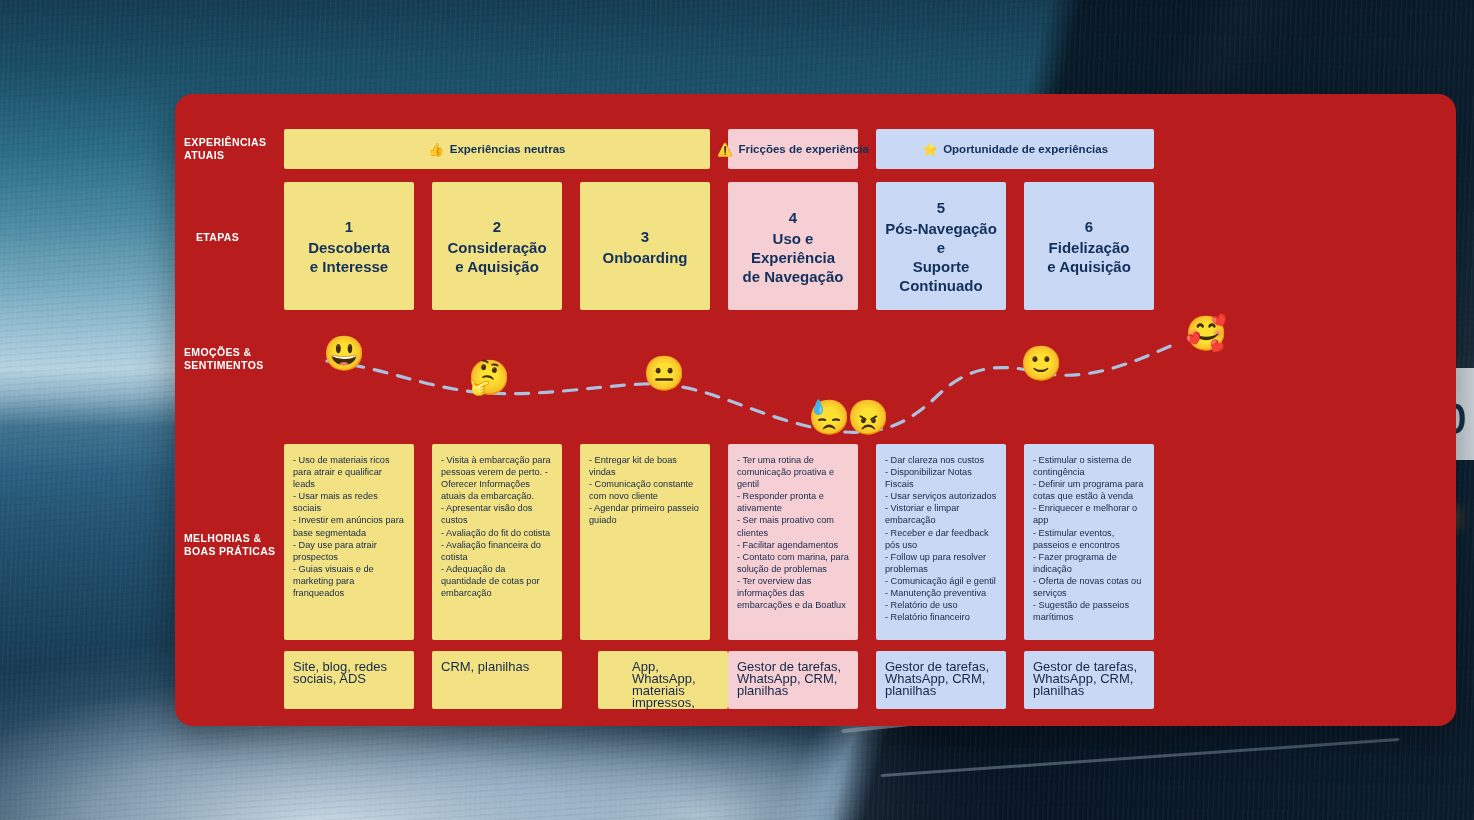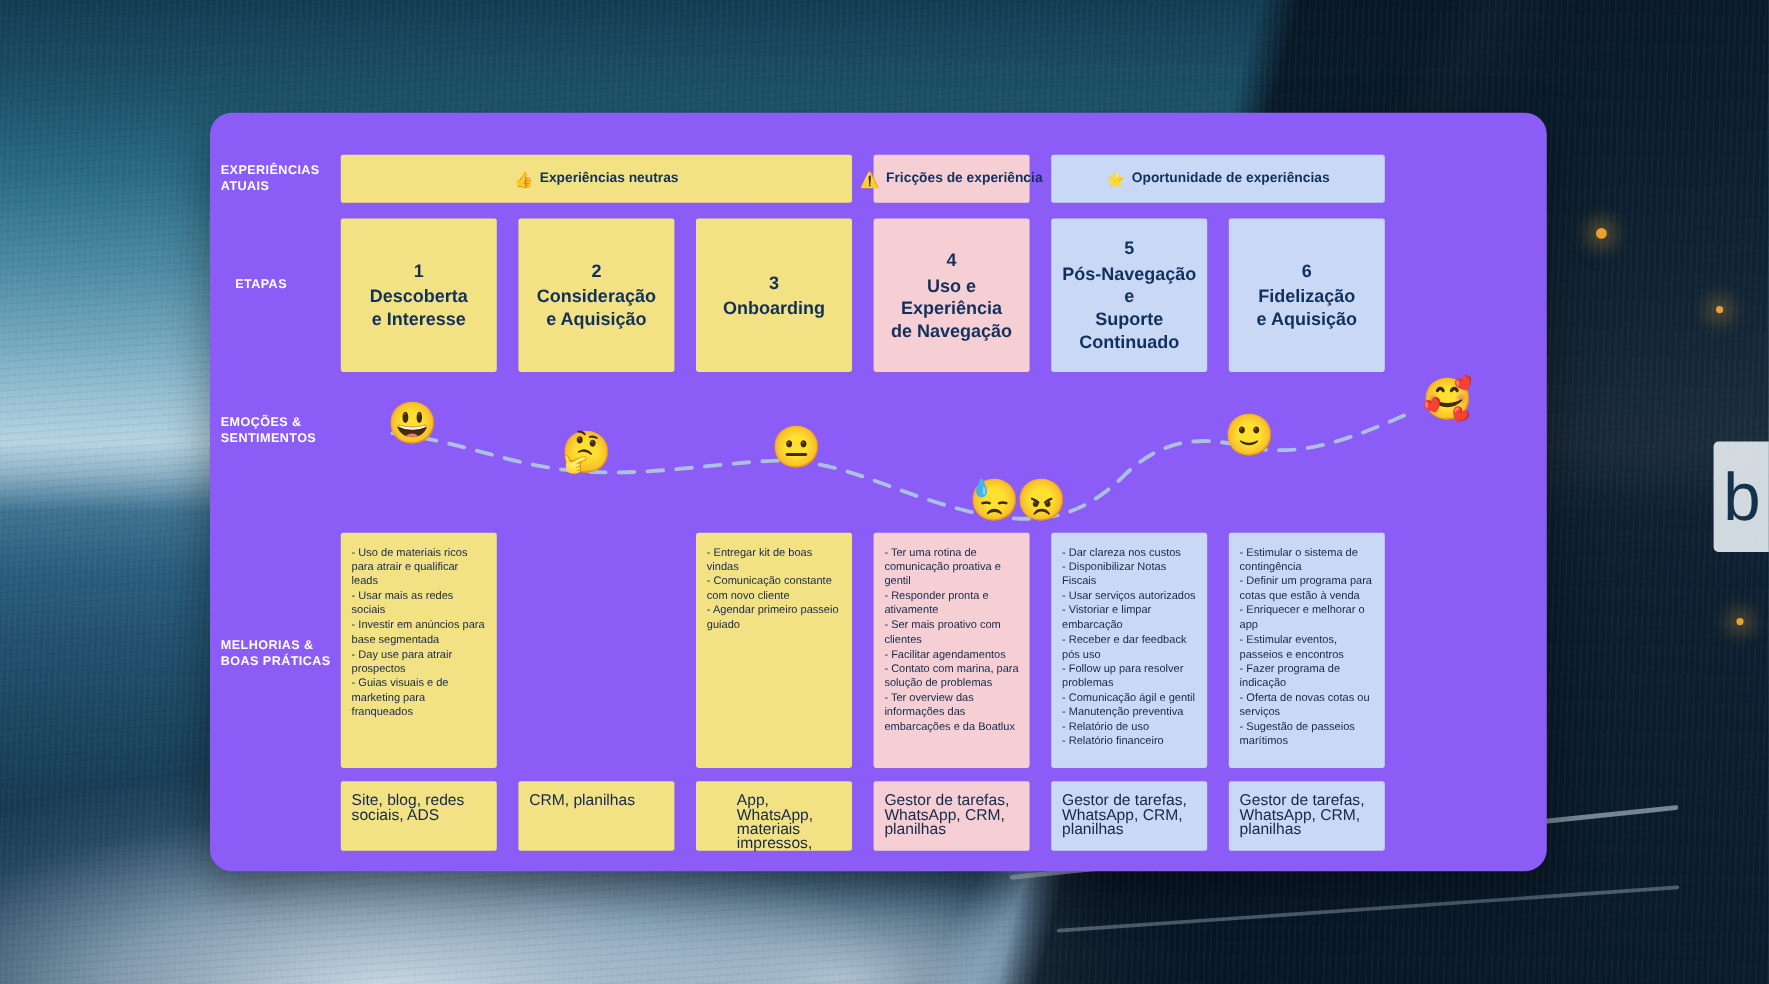--- a/index.html
+++ b/index.html
@@ -86,8 +86,8 @@
   .card {
     position: absolute;
     left: 175px; top: 94px;
-    width: 1114px; height: 632px;
-    background: #8b5cf6;
+    width: 1281px; height: 632px;
+    background: #b91c1c;
     border-radius: 18px;
     box-shadow: 0 14px 40px rgba(0,0,0,0.38);
   }

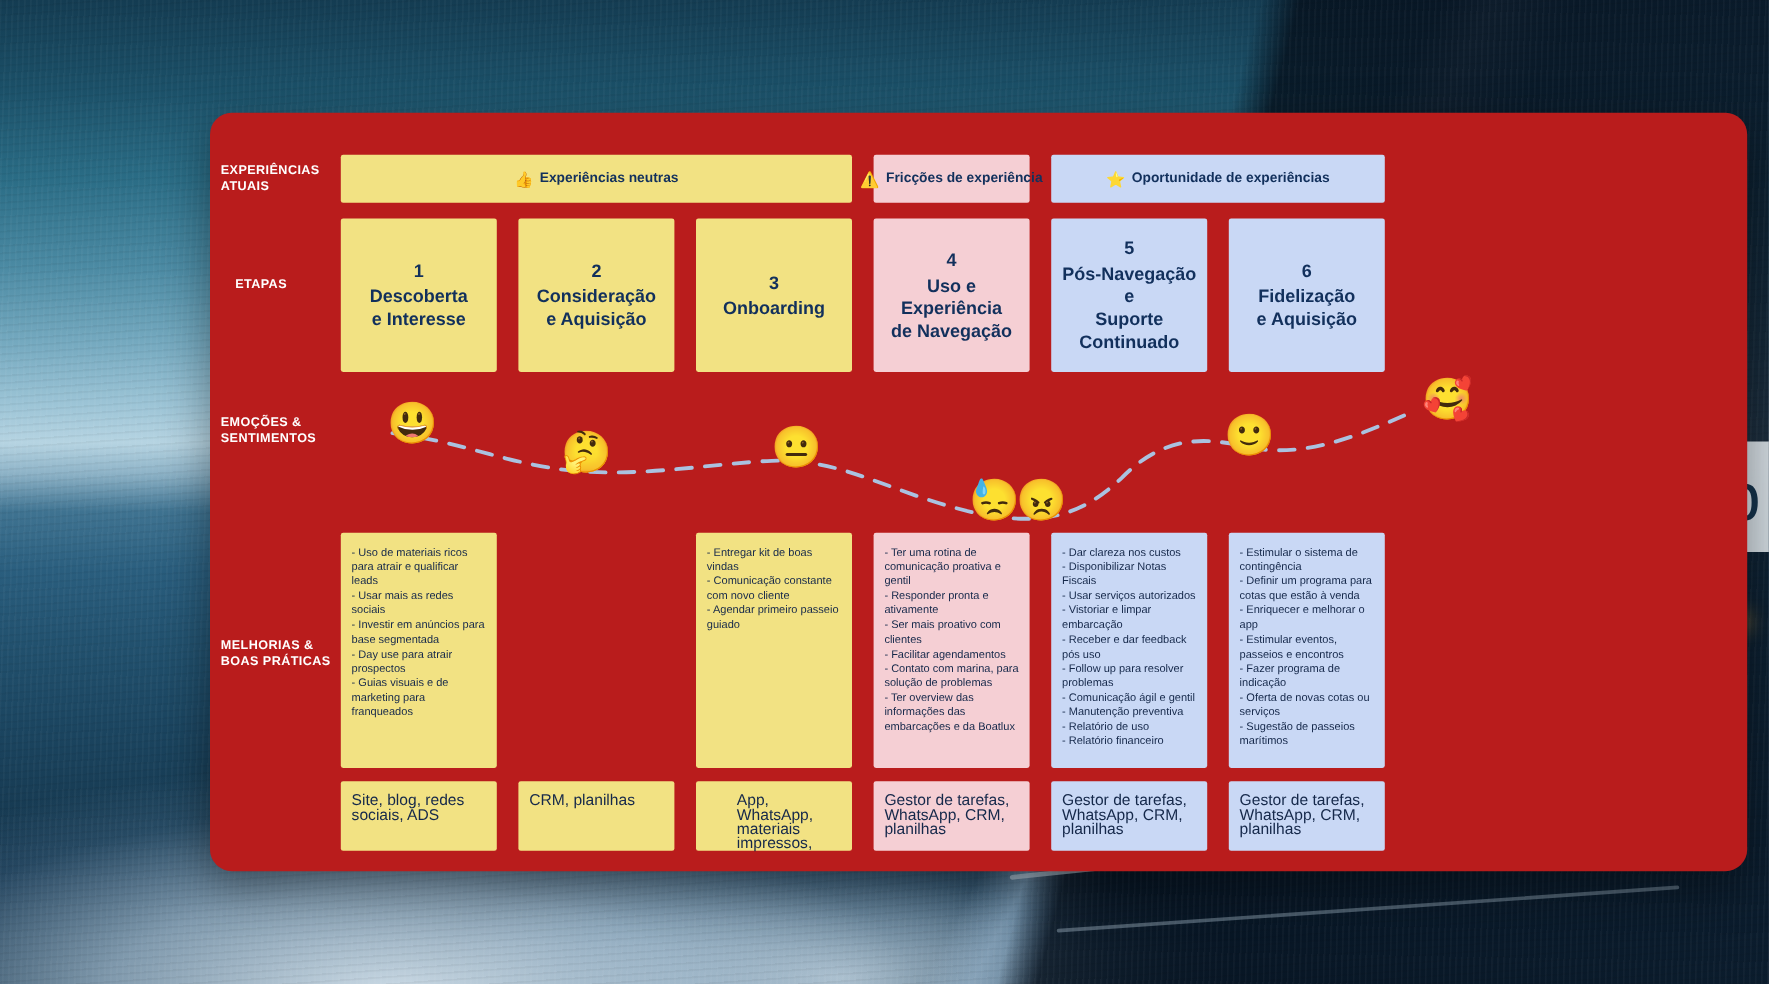--- a/index.html
+++ b/index.html
@@ -274,6 +274,11 @@
 - Investir em anúncios para base segmentada
 - Day use para atrair prospectos
 - Guias visuais e de marketing para franqueados</div>
+      <div class="note t-yellow" style="left: 257px; width: 130px;">- Visita à embarcação para pessoas verem de perto. - Oferecer Informações atuais da embarcação.
+- Apresentar visão dos custos
+- Avaliação do fit do cotista
+- Avaliação financeira do cotista
+- Adequação da quantidade de cotas por embarcação</div>
       <div class="note t-yellow" style="left: 405px; width: 130px;">- Entregar kit de boas vindas
 - Comunicação constante com novo cliente
 - Agendar primeiro passeio guiado</div>

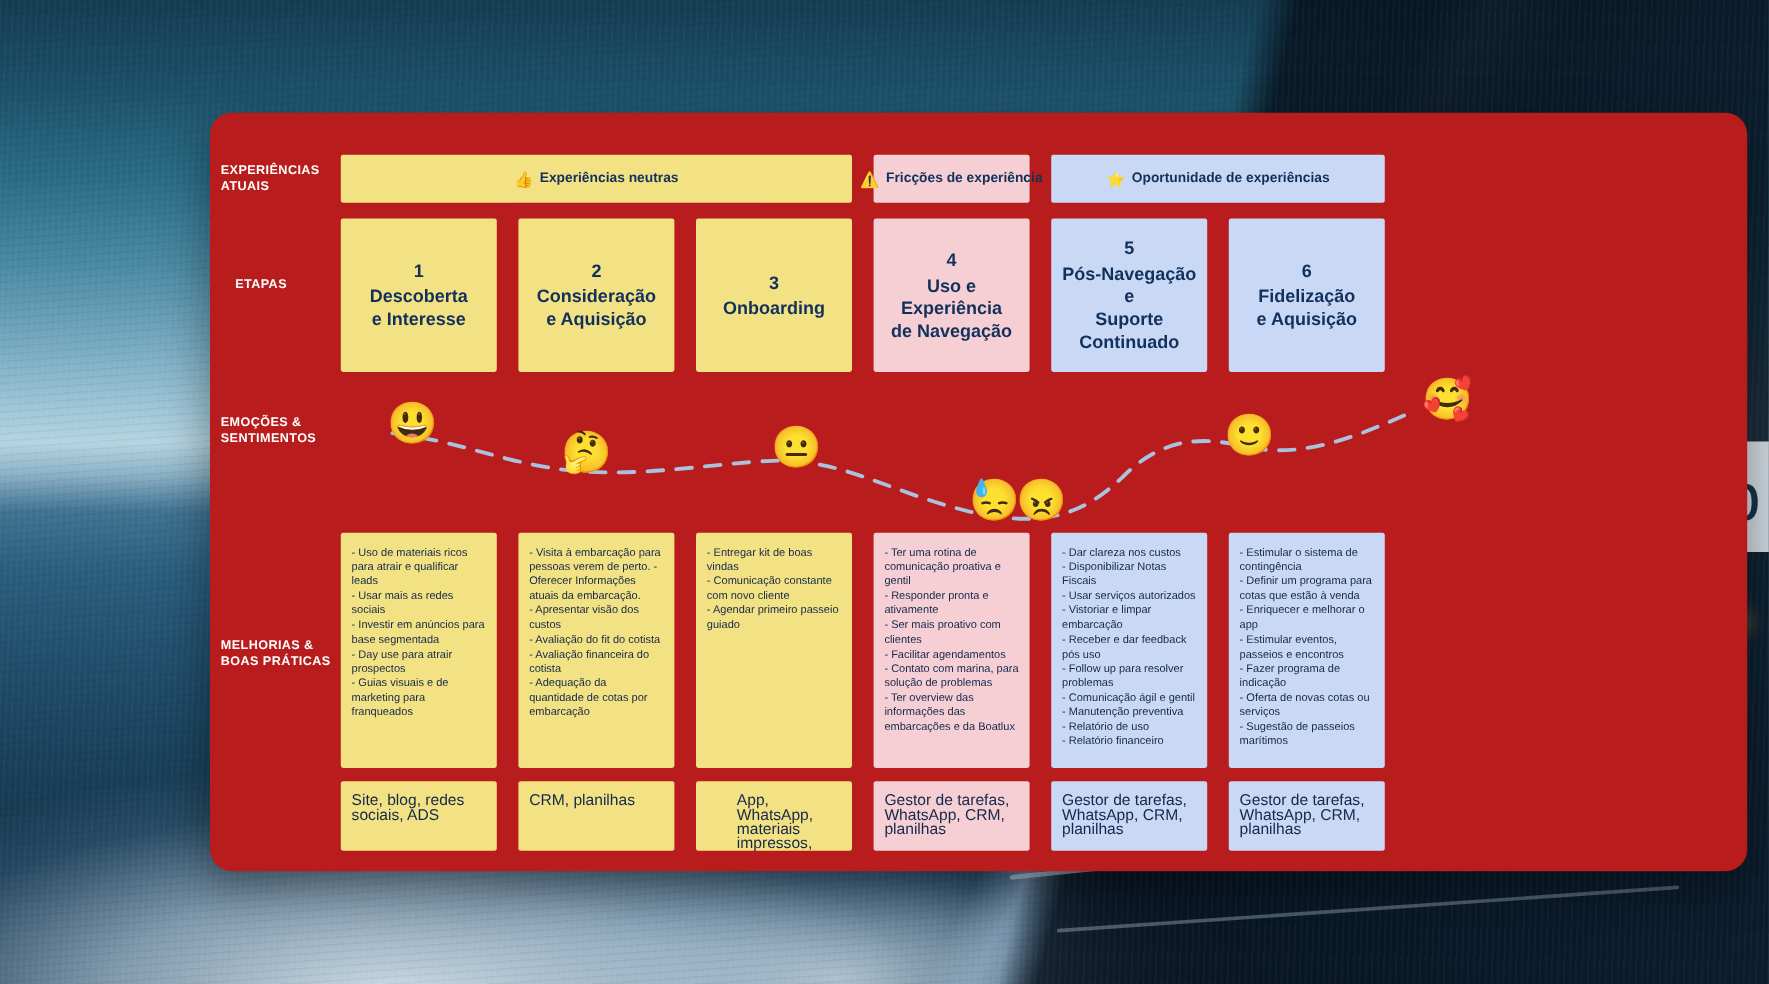--- a/index.html
+++ b/index.html
@@ -307,7 +307,7 @@
 - Sugestão de passeios marítimos</div>
       <div class="tool t-yellow" style="left: 109px; width: 130px;">Site, blog, redes sociais, ADS</div>
       <div class="tool t-yellow" style="left: 257px; width: 130px;">CRM, planilhas</div>
-      <div class="tool t-yellow" style="left: 405px; width: 130px; padding-left: 34px;">App, WhatsApp, materiais impressos,</div>
+      <div class="tool t-yellow" style="left: 423px; width: 130px; padding-left: 34px;">App, WhatsApp, materiais impressos,</div>
       <div class="tool t-pink" style="left: 553px; width: 130px;">Gestor de tarefas, WhatsApp, CRM, planilhas</div>
       <div class="tool t-blue" style="left: 701px; width: 130px;">Gestor de tarefas, WhatsApp, CRM, planilhas</div>
       <div class="tool t-blue" style="left: 849px; width: 130px;">Gestor de tarefas, WhatsApp, CRM, planilhas</div>

